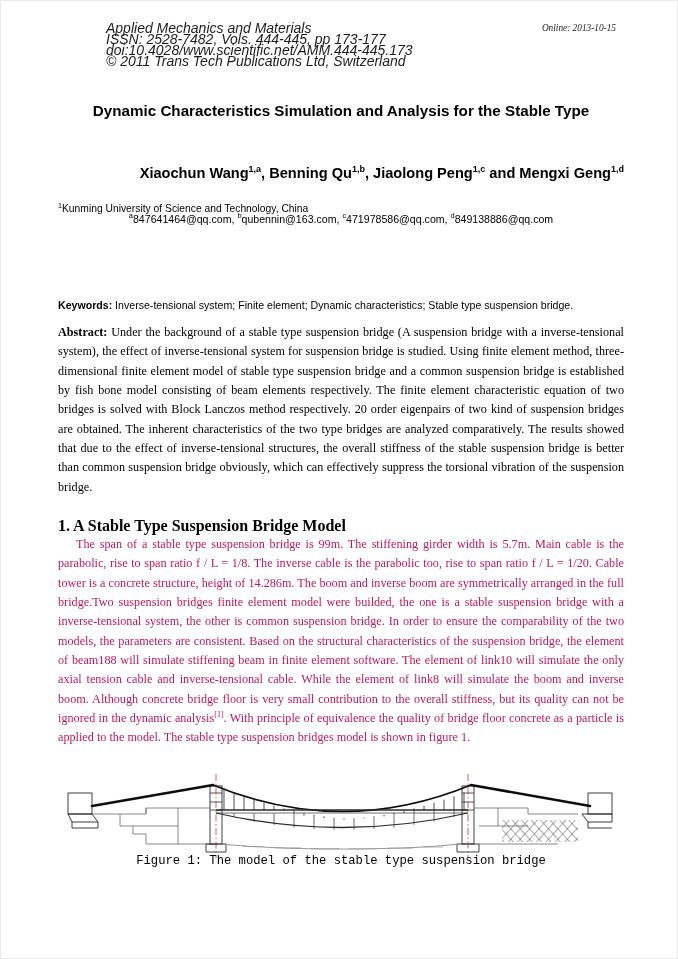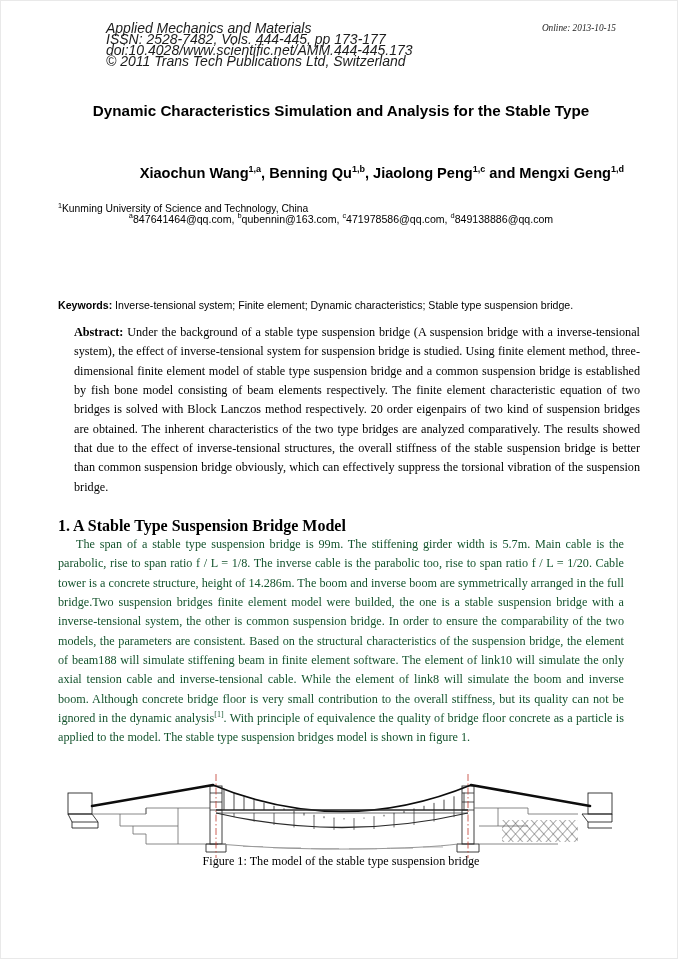--- a/index.html
+++ b/index.html
@@ -53,7 +53,7 @@
   .keywords b{font-weight:bold;}
   
   .abstract{
-    position:absolute;left:73px;top:322px;width:566px;
+    position:absolute;left:57px;top:322px;width:566px;
     font-family:"Liberation Serif",serif;font-size:12.2px;
     line-height:19.35px;color:#000;text-align:justify;
   }

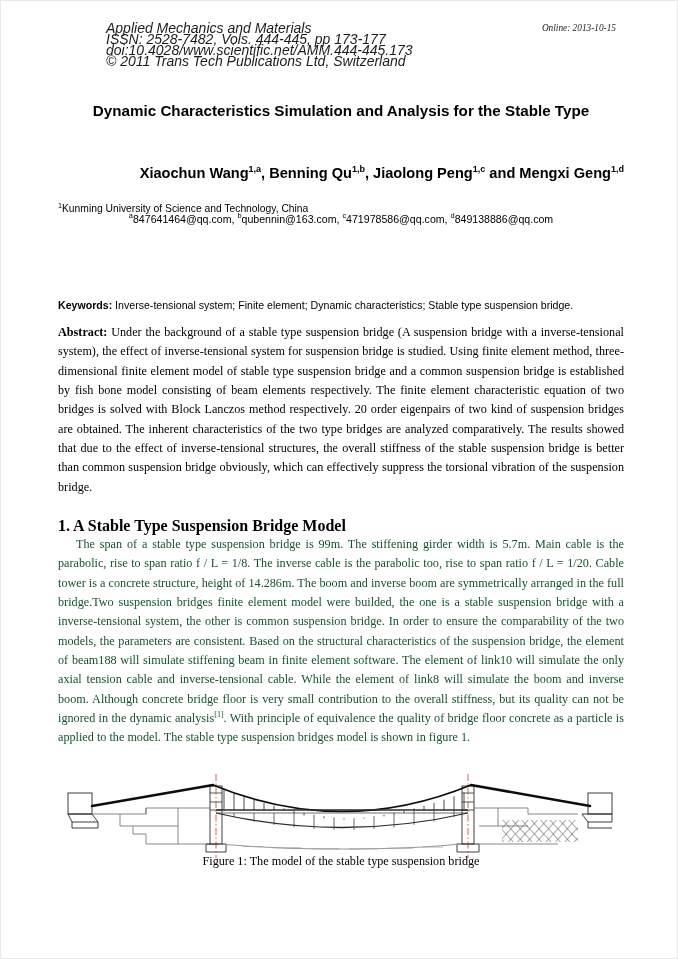--- a/index.html
+++ b/index.html
@@ -67,7 +67,7 @@
   .body-text{
     position:absolute;left:57px;top:534px;width:566px;
     font-family:"Liberation Serif",serif;font-size:12.2px;
-    line-height:19.35px;color:#14532d;text-align:justify;text-indent:18px;
+    line-height:19.35px;color:#be185d;text-align:justify;text-indent:18px;
   }
   .body-text sup{font-size:8px;vertical-align:super;line-height:0;}
   

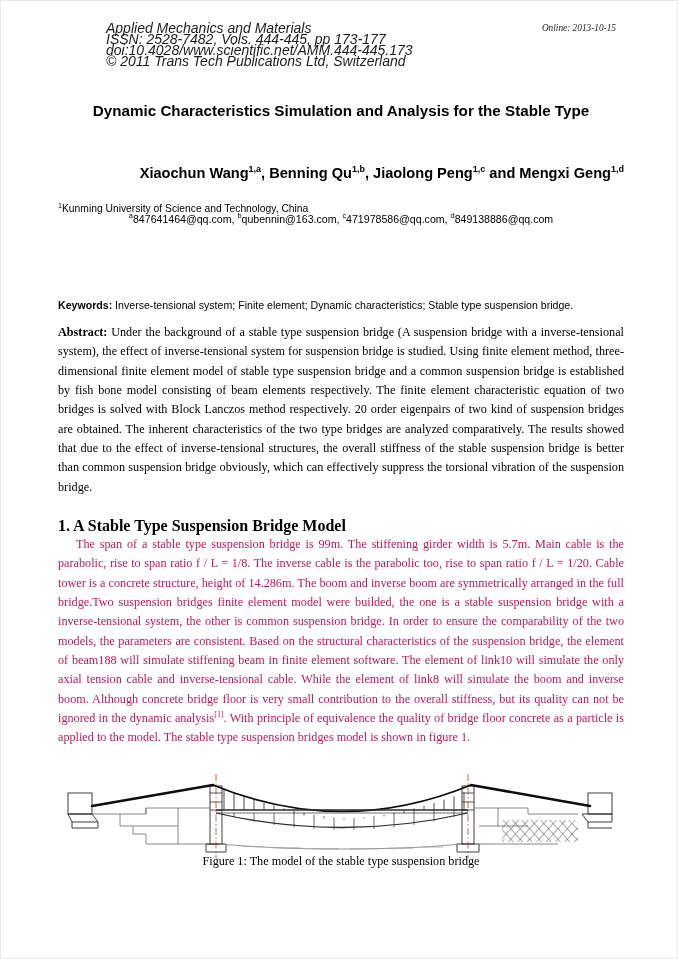--- a/index.html
+++ b/index.html
@@ -74,7 +74,7 @@
   .figure{position:absolute;left:57px;top:765px;width:566px;height:95px;}
   .figcap{
     position:absolute;left:57px;top:853px;width:566px;text-align:center;
-    font-family:Liberation Serif, serif;font-size:12.2px;color:#000;
+    font-family:Liberation Mono, monospace;font-size:12.2px;color:#000;
   }
 </style>
 </head>

